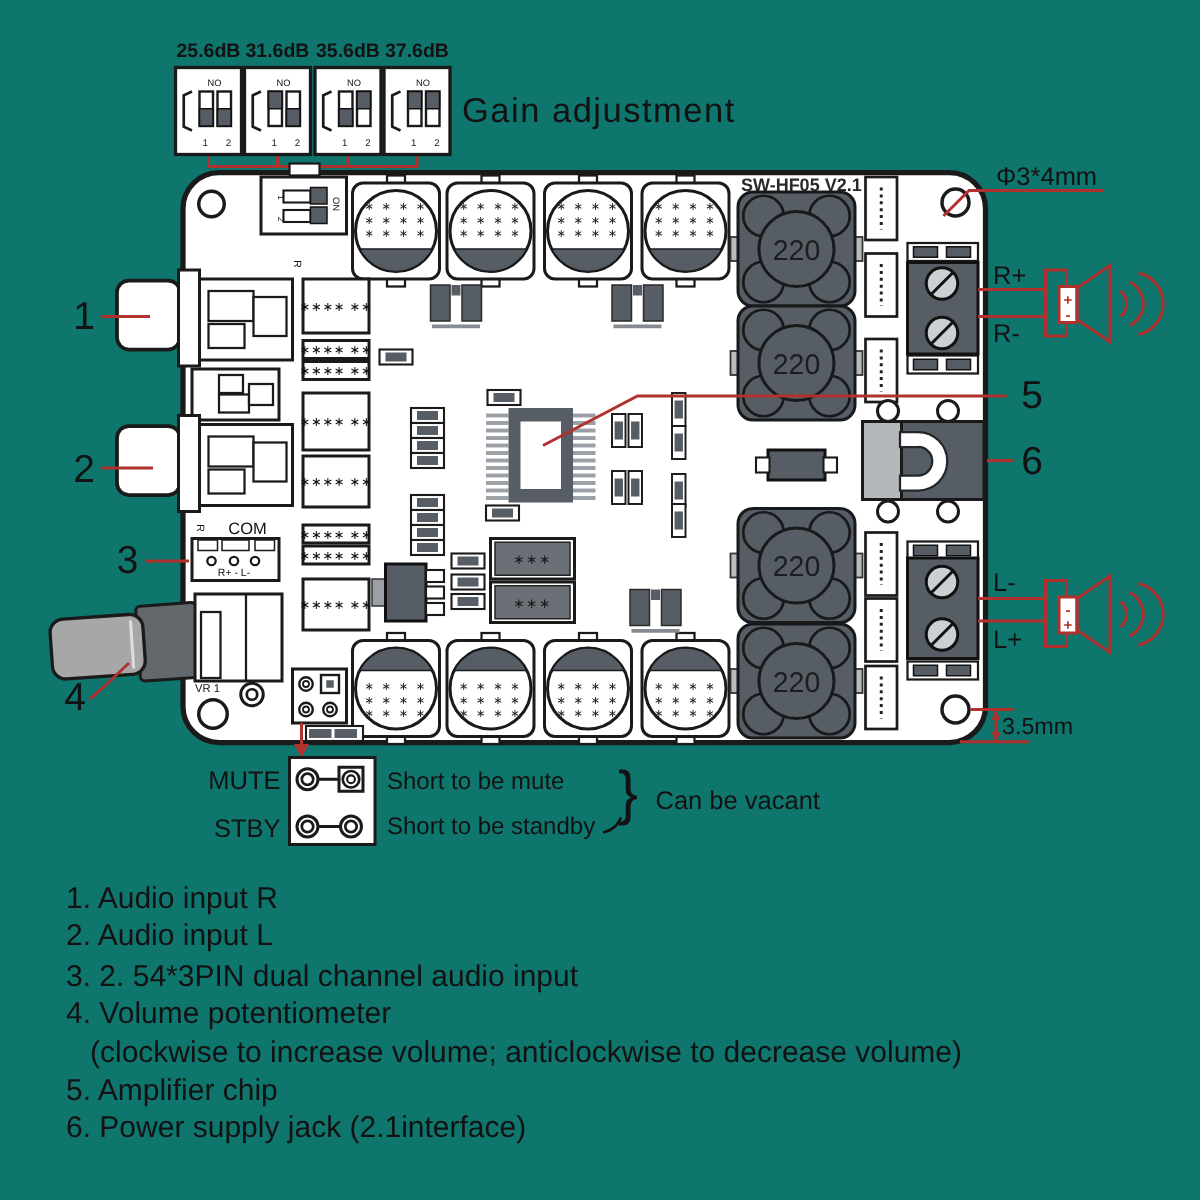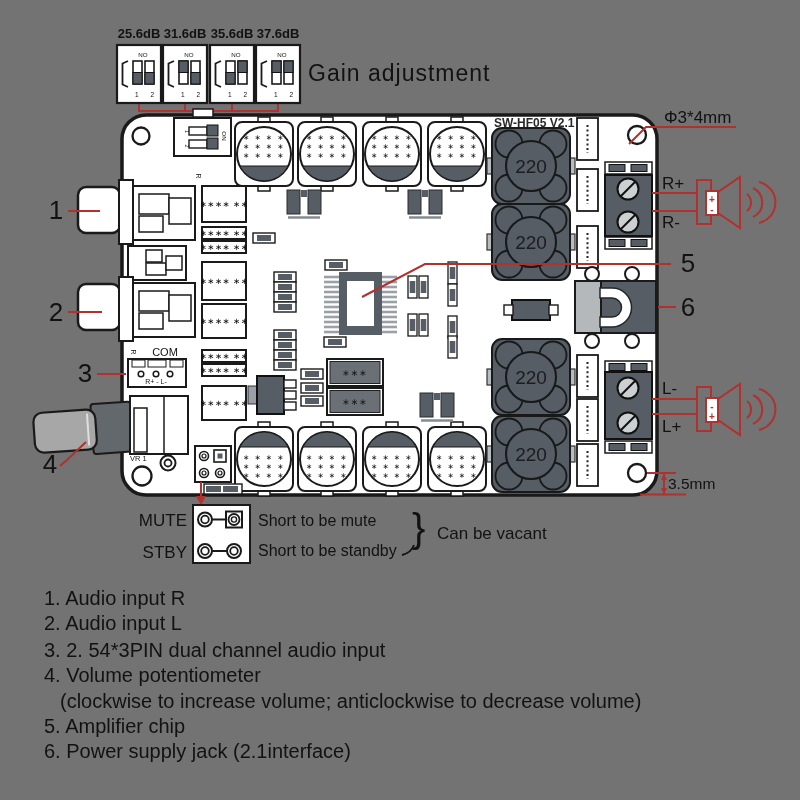--- a/index.html
+++ b/index.html
@@ -3,7 +3,7 @@
 <meta charset="utf-8">
 <style>
   html,body{margin:0;padding:0;background:#fff;}
-  .stage{width:800px;height:800px;background:#737373;position:relative;overflow:hidden;}
+  .stage{width:800px;height:800px;background:#0f766e;position:relative;overflow:hidden;}
   svg text{font-family:"Liberation Sans","DejaVu Sans",sans-serif;fill:#121212;}
   .f26{font-size:26px;}
   .title{font-size:23px;letter-spacing:1px;}

